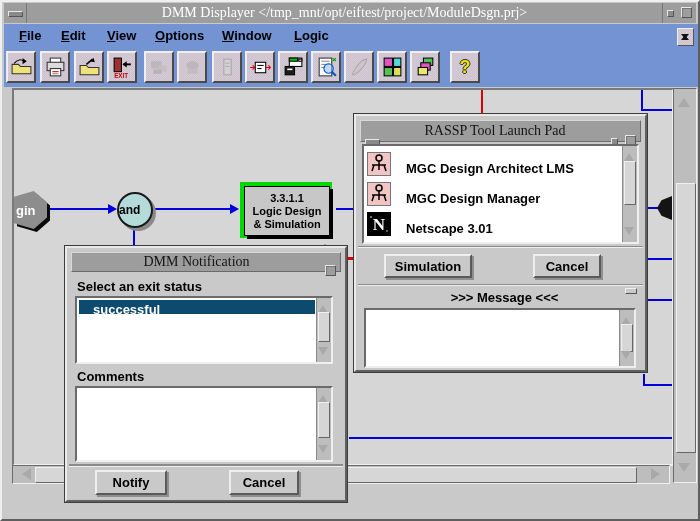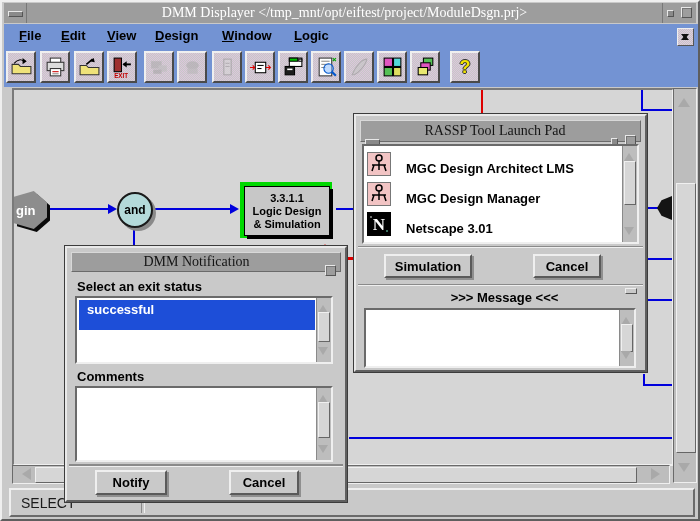--- a/index.html
+++ b/index.html
@@ -134,7 +134,7 @@
     <div class="menu-item" style="left:15px">File</div>
     <div class="menu-item" style="left:57px">Edit</div>
     <div class="menu-item" style="left:103px">View</div>
-    <div class="menu-item" style="left:151px">Design</div>
+    <div class="menu-item" style="left:151px">Options</div>
     <div class="menu-item" style="left:218px">Window</div>
     <div class="menu-item" style="left:290px">Logic</div>
     <div class="menu-spin">

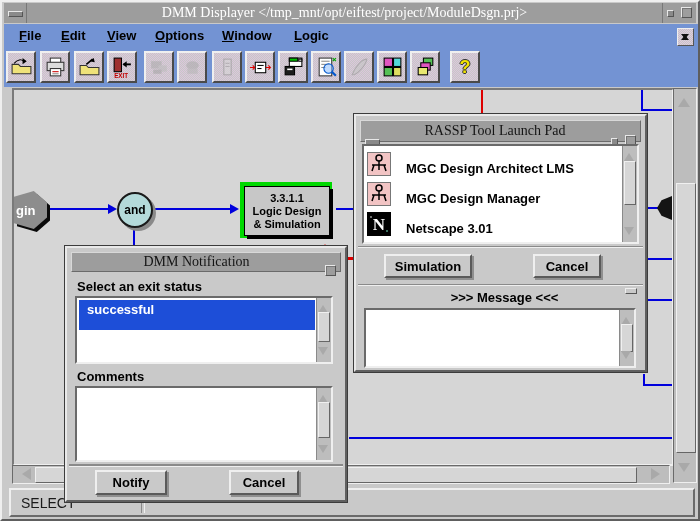--- a/index.html
+++ b/index.html
@@ -57,7 +57,7 @@
     display:flex;align-items:center;padding-left:2px;box-sizing:border-box;}
   .and-node{position:absolute;left:103px;top:102px;width:32px;height:32px;border-radius:50%;
     background:#b4dada;border:2px solid #1a1a1a;box-shadow:3px 3px 0 #8a8a8a;
-    display:flex;align-items:center;justify-content:center;font-weight:bold;font-size:12px;color:#000;}
+    display:flex;align-items:center;font-weight:bold;font-size:12px;color:#000;}
   .task-node{position:absolute;left:226px;top:92px;width:92px;height:56px;background:#00d800;
     padding:4px;box-sizing:border-box;}
   .task-inner{width:100%;height:100%;background:#c7c7c7;border:1px solid #000;box-shadow:3px 3px 0 #000;

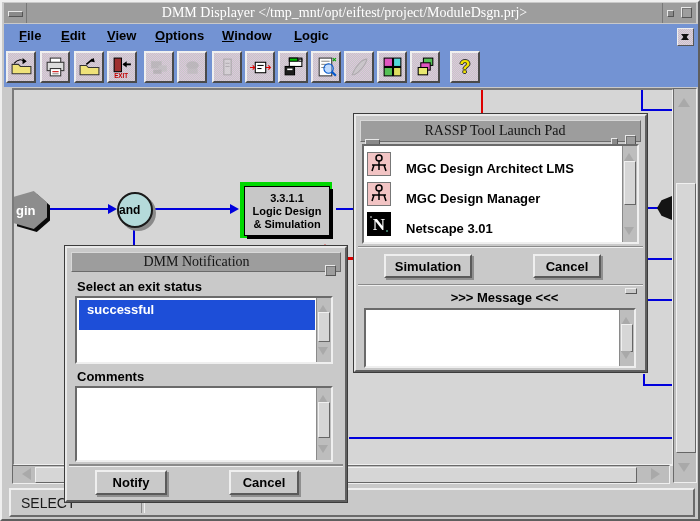--- a/index.html
+++ b/index.html
@@ -105,8 +105,8 @@
     box-shadow:2px 2px 0 #8f8f8f;font-weight:bold;font-size:13px;color:#000;
     display:flex;align-items:center;justify-content:center;cursor:default;box-sizing:border-box;}
   .dlg-label{position:absolute;font-weight:bold;font-size:13px;color:#000;}
-  .sel-row{position:absolute;left:2px;top:2px;right:16px;height:30px;background:#1d4ed8;color:#fff;
-    font-weight:bold;font-size:13px;line-height:19px;padding-left:8px;}
+  .sel-row{position:absolute;left:2px;top:2px;right:16px;height:14px;background:#0c4a6e;color:#fff;
+    font-weight:bold;font-size:13px;line-height:19px;padding-left:14px;}
   .msg-header{position:absolute;width:100%;text-align:center;font-weight:bold;font-size:13px;color:#000;}
   .sash{position:absolute;width:10px;height:4px;background:#c9c9c9;
     border:1px solid;border-color:#efefef #555 #555 #efefef;}

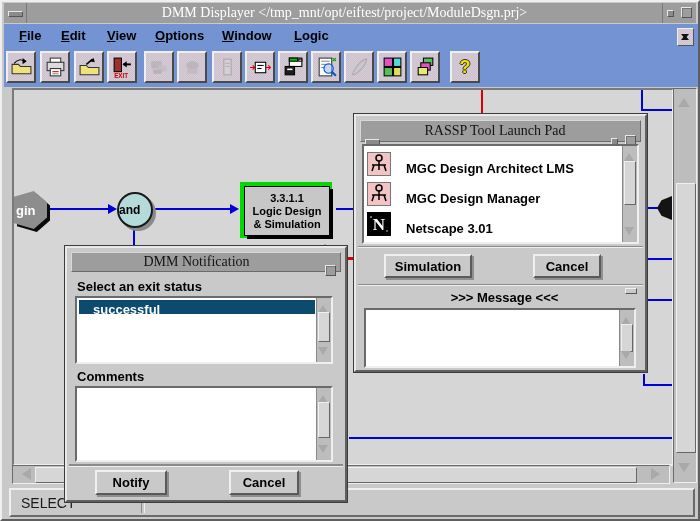--- a/index.html
+++ b/index.html
@@ -299,10 +299,6 @@
     <div class="sb-tri-r" style="position:absolute;right:3px;top:2px"></div>
   </div>
 
-  <div class="statusbar">
-    <span class="status-text">SELECT</span>
-    <div class="status-div"></div>
-  </div>
 
   <div class="dlg" style="left:352px;top:112px;width:293px;height:258px;z-index:10">
     <div class="dlg-titlebar">

